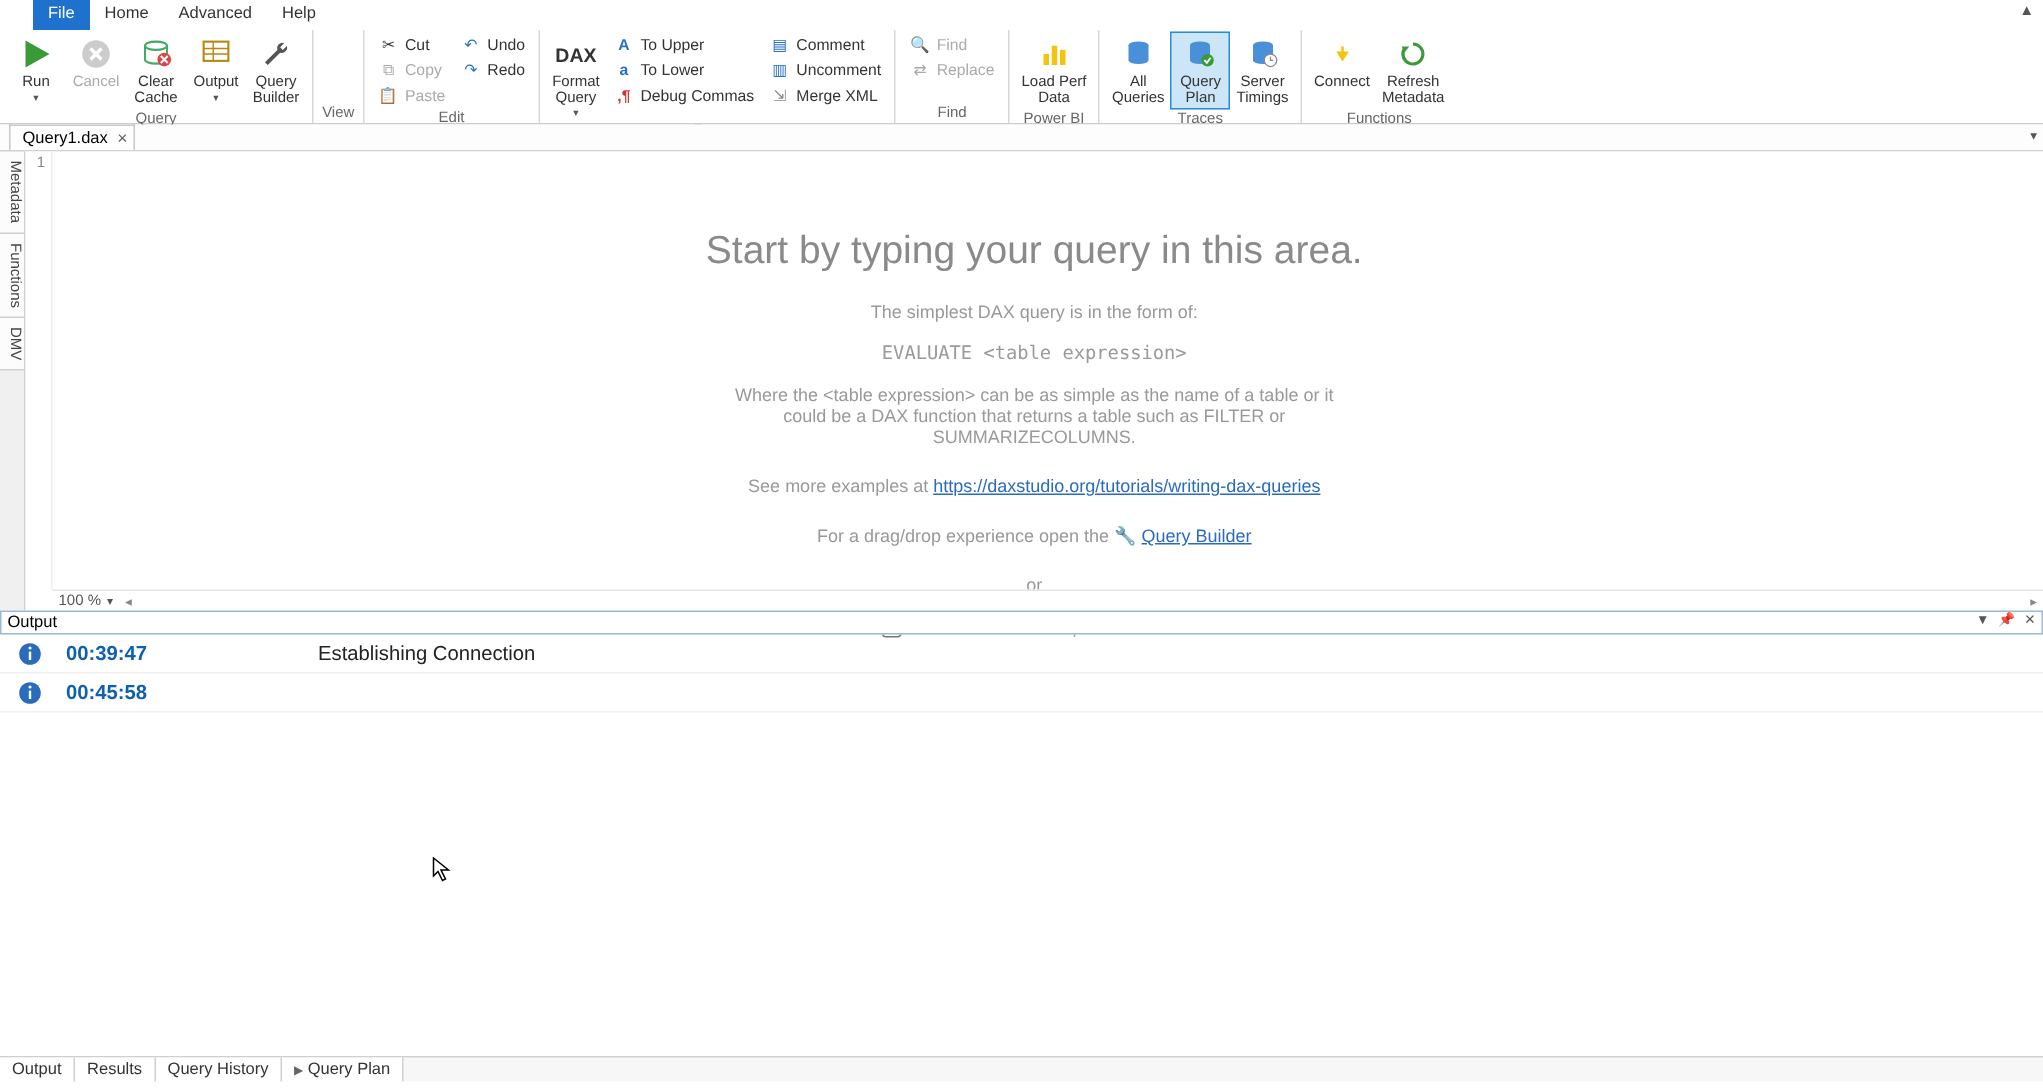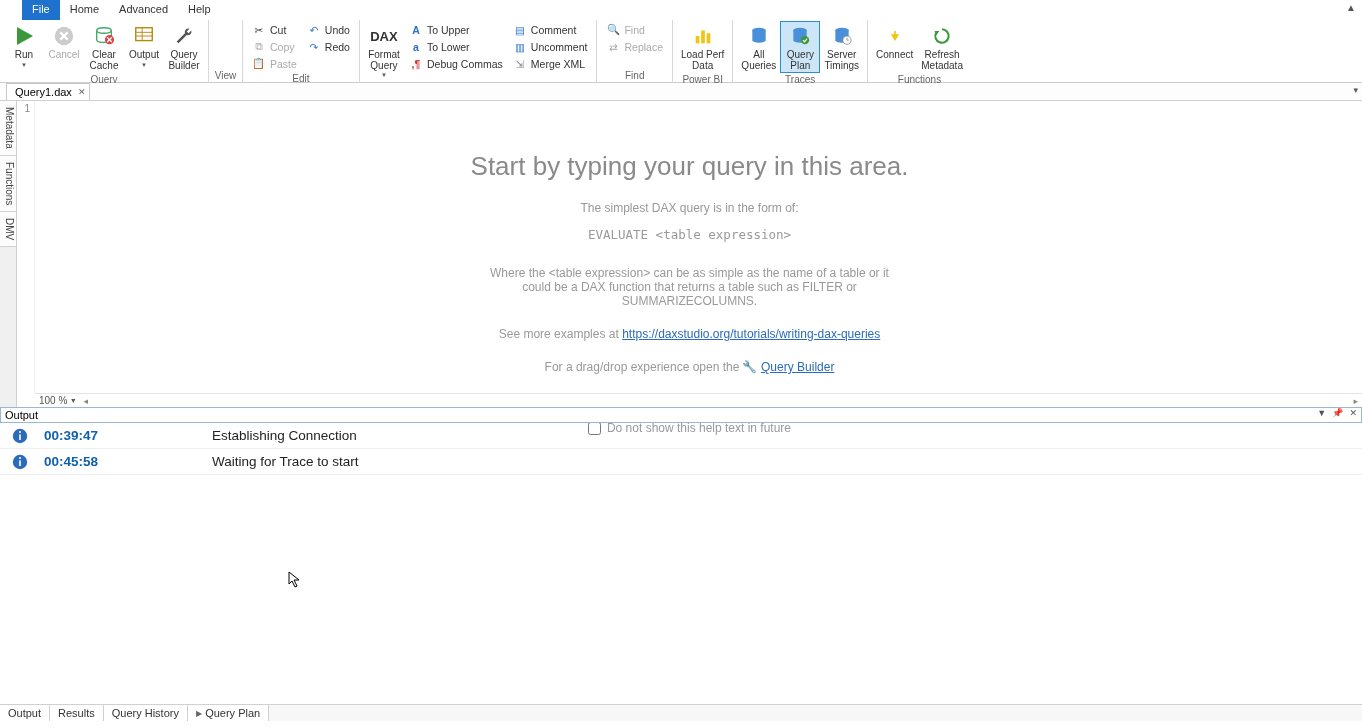--- a/index.html
+++ b/index.html
@@ -338,7 +338,7 @@
       <div class="h1">Start by typing your query in this area.</div>
       <div class="p">The simplest DAX query is in the form of:</div>
       <div class="code">EVALUATE &lt;table expression&gt;</div>
-      <div class="p" style="max-width:400px; margin:24px auto 0">Where the &lt;table expression&gt; can be as simple as the name of a table or it could be a DAX function that returns a table such as FILTER or SUMMARIZECOLUMNS.</div>
+      <div class="p" style="max-width:400px; margin:14px auto 0">Where the &lt;table expression&gt; can be as simple as the name of a table or it could be a DAX function that returns a table such as FILTER or SUMMARIZECOLUMNS.</div>
       <div class="p">
         <span>See more examples at </span><a href="#">https://daxstudio.org/tutorials/writing-dax-queries</a>
       </div>

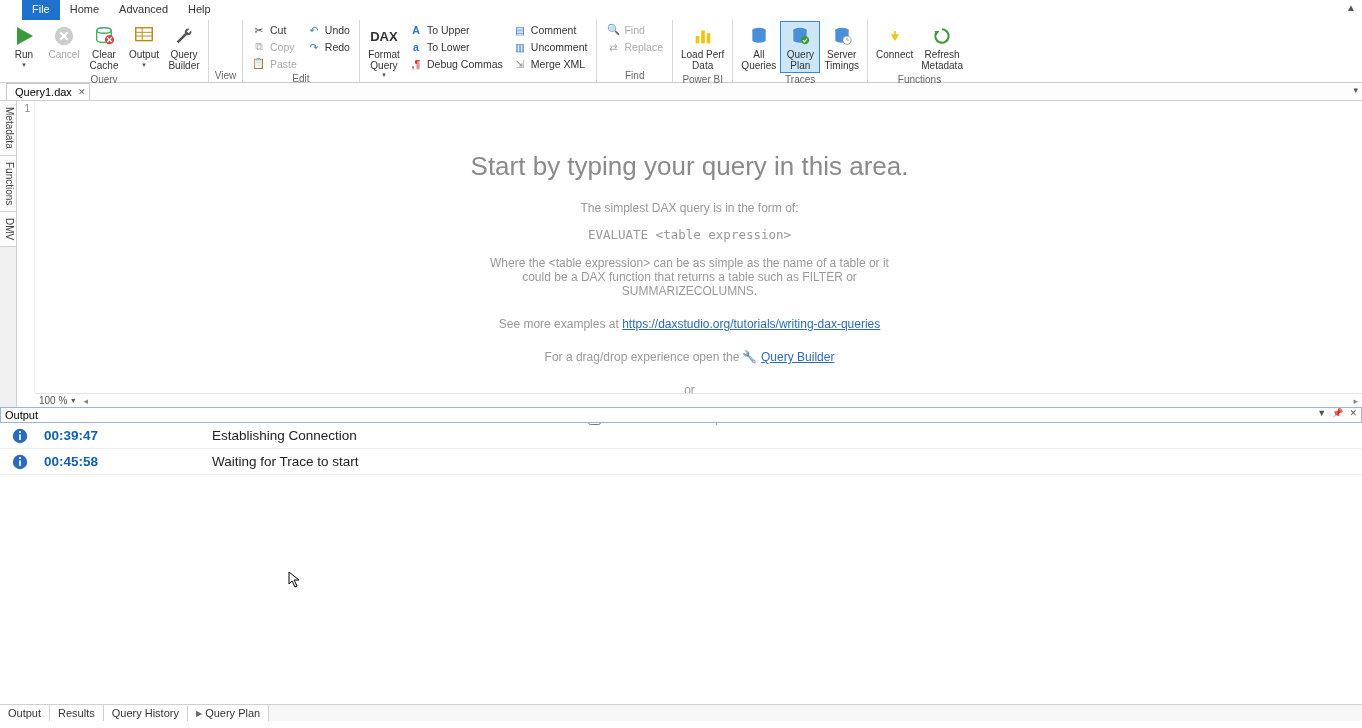--- a/index.html
+++ b/index.html
@@ -394,7 +394,6 @@
         </span>
     <span class="st">00:45:58</span>
     <span class="du"></span>
-    <span class="tx">Waiting for Trace to start</span>
       </div>
     </div>
 </div>

